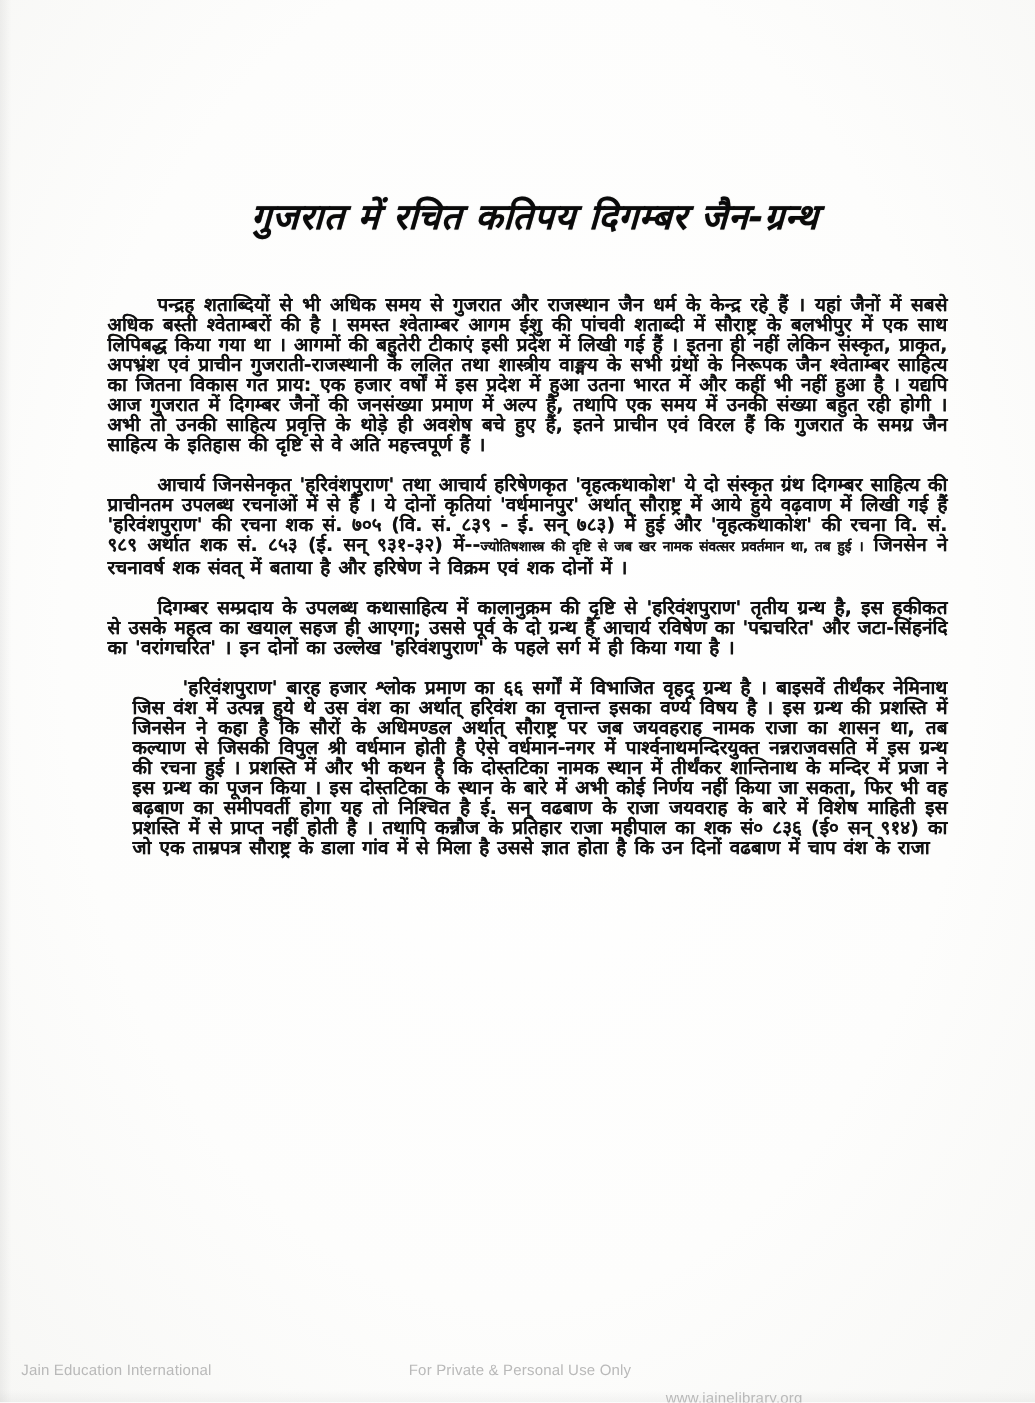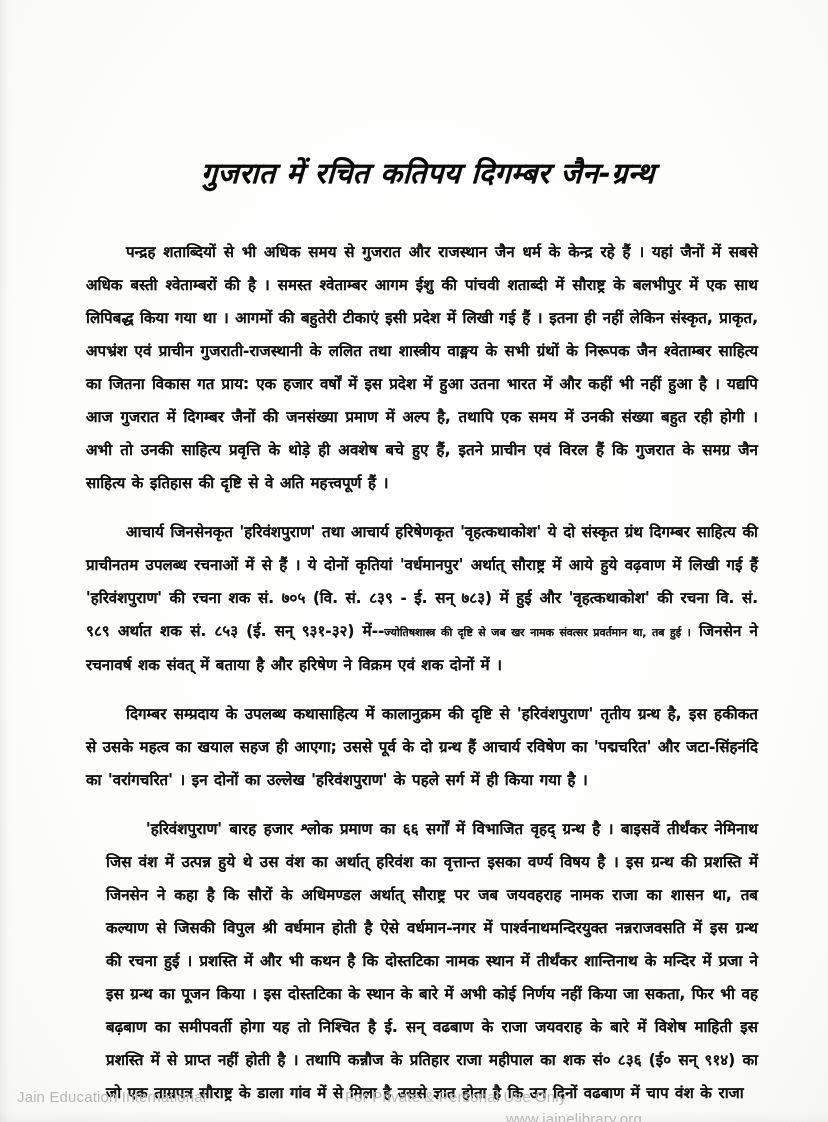--- a/index.html
+++ b/index.html
@@ -63,7 +63,7 @@
     text-align: justify;
     text-justify: inter-word;
     font-size: 15.1px;
-    line-height: 33px;
+    line-height: 16px;
     color: #111111;
     font-weight: 600;
     letter-spacing: 0.05px;

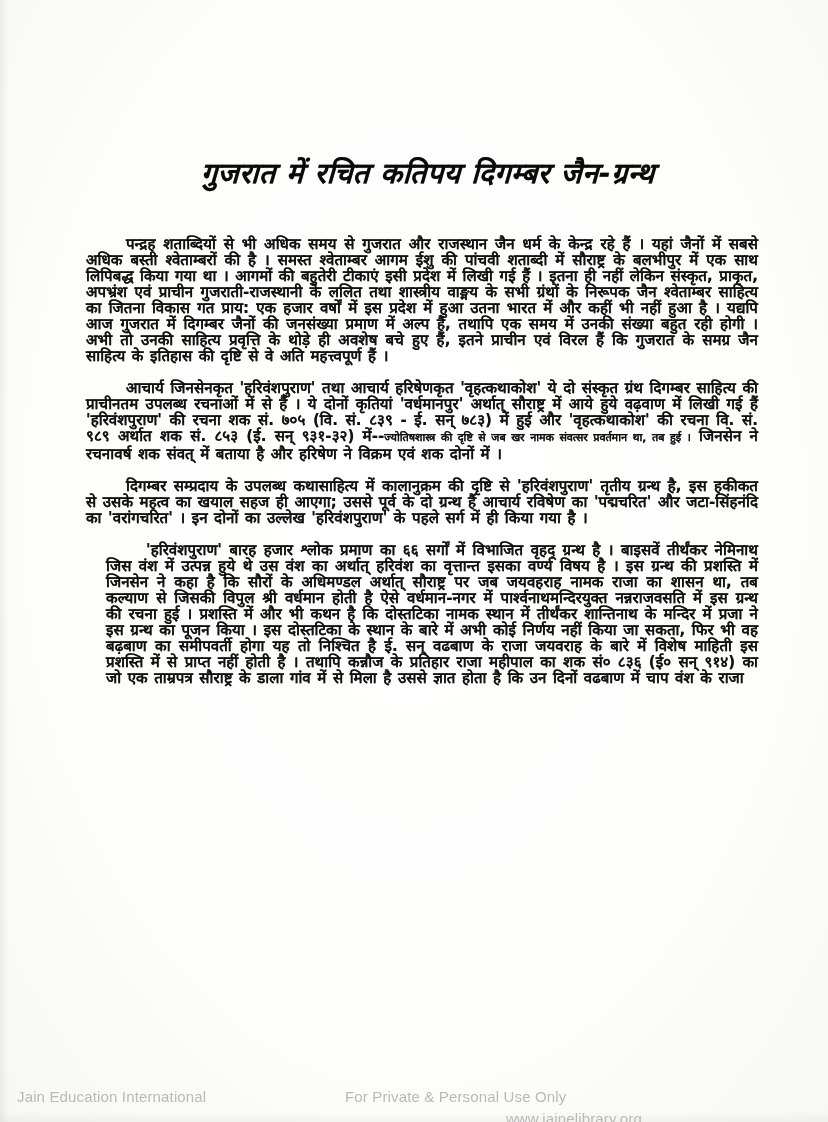--- a/index.html
+++ b/index.html
@@ -91,7 +91,7 @@
     align-items: center;
     color: #b9b9b9;
     font-family: "Liberation Sans", sans-serif;
-    font-size: 15px;
+    font-size: 12px;
     letter-spacing: 0.15px;
     text-align: center;
   }

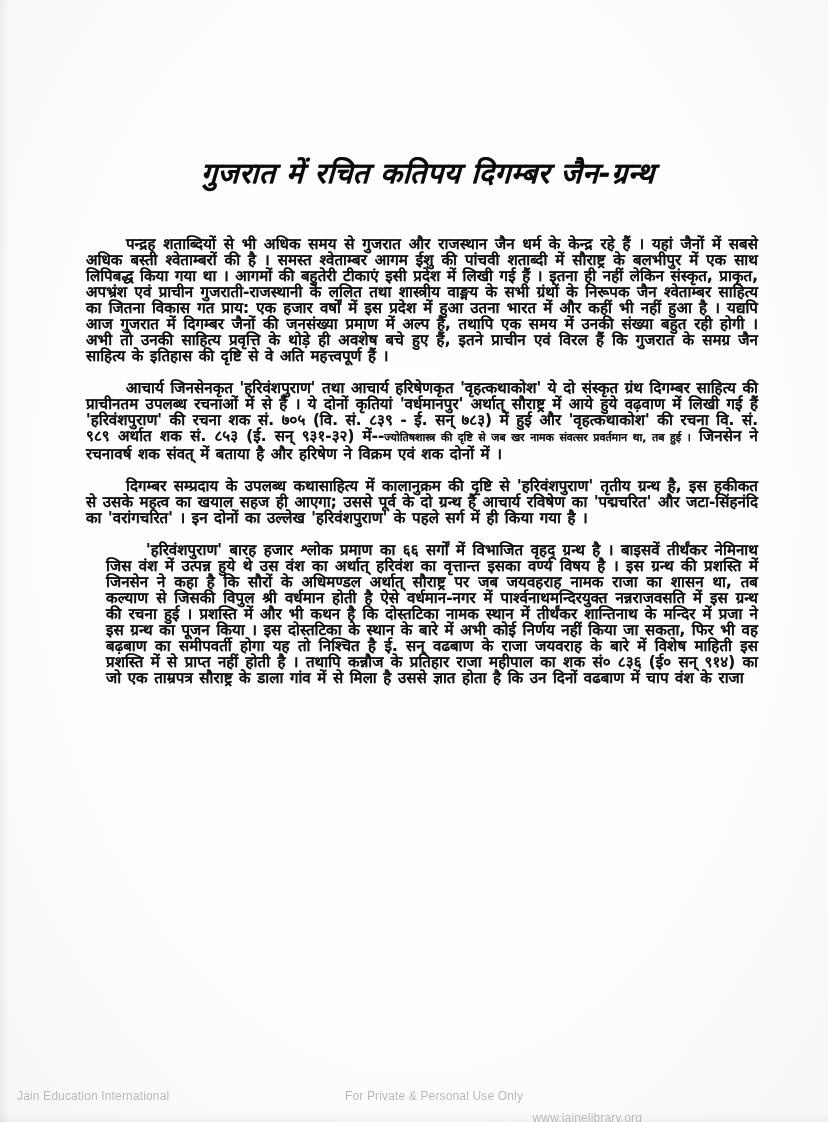--- a/index.html
+++ b/index.html
@@ -96,7 +96,7 @@
     text-align: center;
   }
   .footer .f-left   { position: absolute; left: 17px;  }
-  .footer .f-center { position: absolute; left: 345px; }
+  .footer .f-center { position: absolute; left: 327px; }
   .footer .f-right  { position: absolute; right: 18px; margin-top: 44px; }
 
   .edge-shade {

